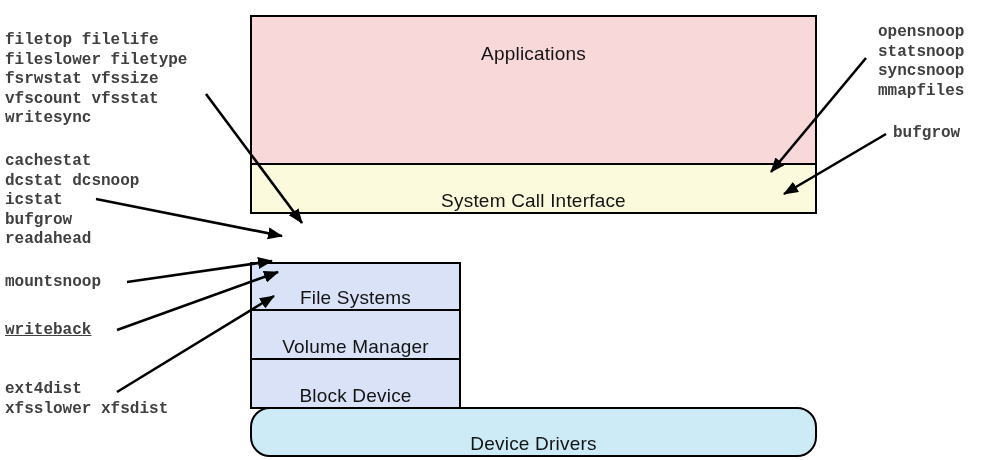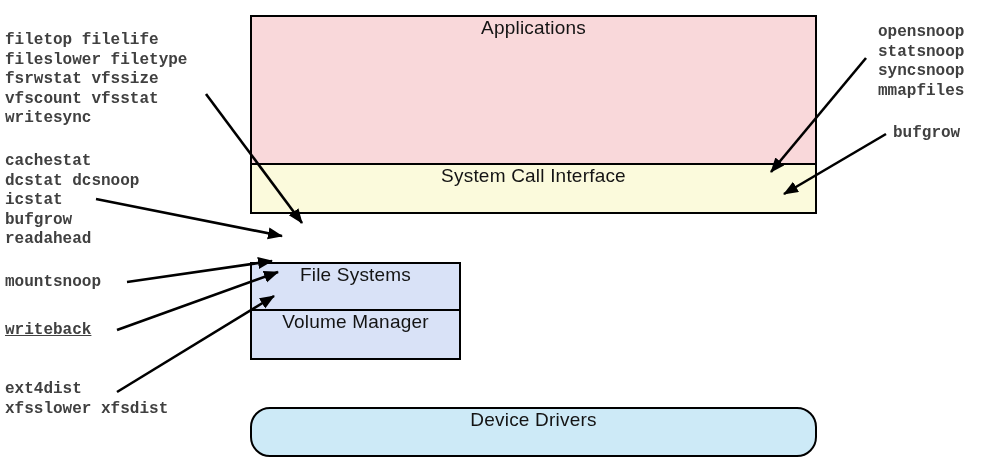--- a/index.html
+++ b/index.html
@@ -37,6 +37,7 @@
     left: 0; top: 0; width: 567px; height: 150px;
     background: #f9d8da;
     align-items: flex-start;
+    padding-top: 26px;
   }
   .box-syscall {
     left: 0; top: 148px; width: 567px; height: 51px;

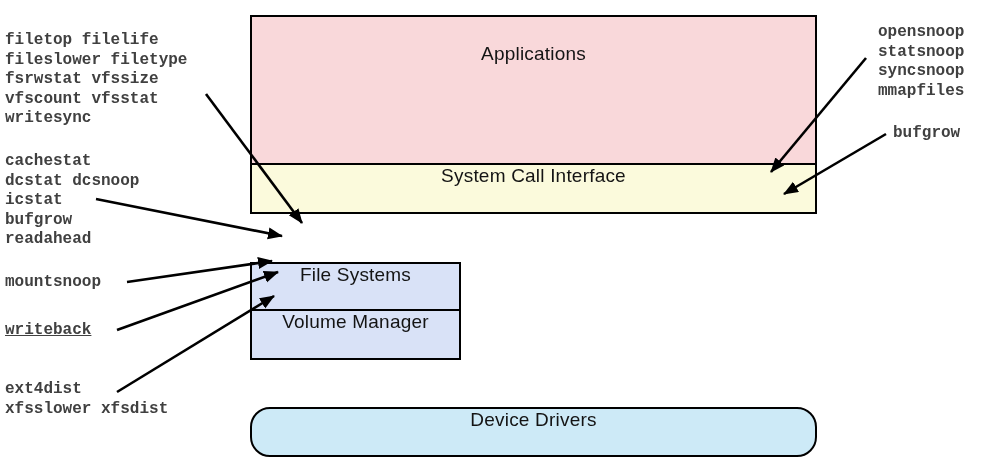--- a/index.html
+++ b/index.html
@@ -27,7 +27,7 @@
     box-sizing: border-box;
     border: 2px solid #000;
     display: flex;
-    align-items: flex-start;
+    align-items: flex-end;
     justify-content: center;
     font-size: 19px;
     color: #141414;

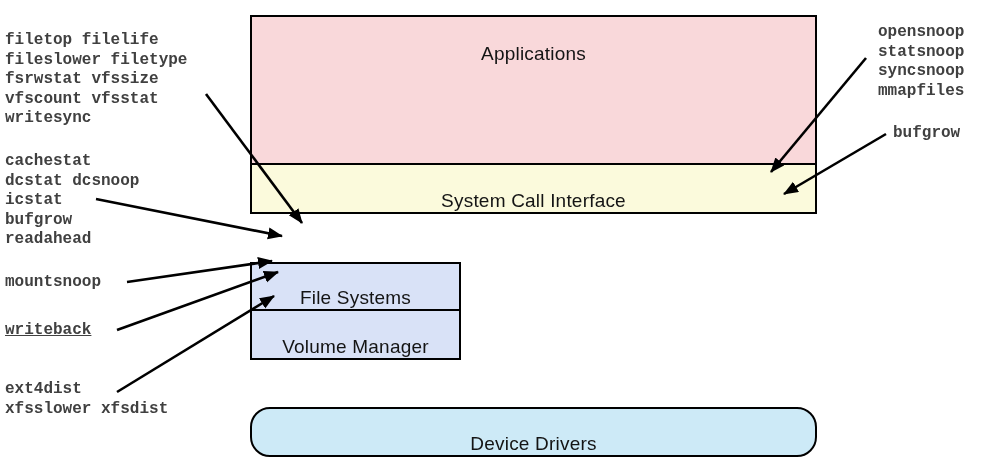--- a/index.html
+++ b/index.html
@@ -111,6 +111,9 @@
   <div class="box box-filesystems">
     <span>File Systems</span>
   </div>
+  <div class="box box-blockdevice">
+    <span>Block Device</span>
+  </div>
   <div class="box box-devicedrivers">
     <span>Device Drivers</span>
   </div>

